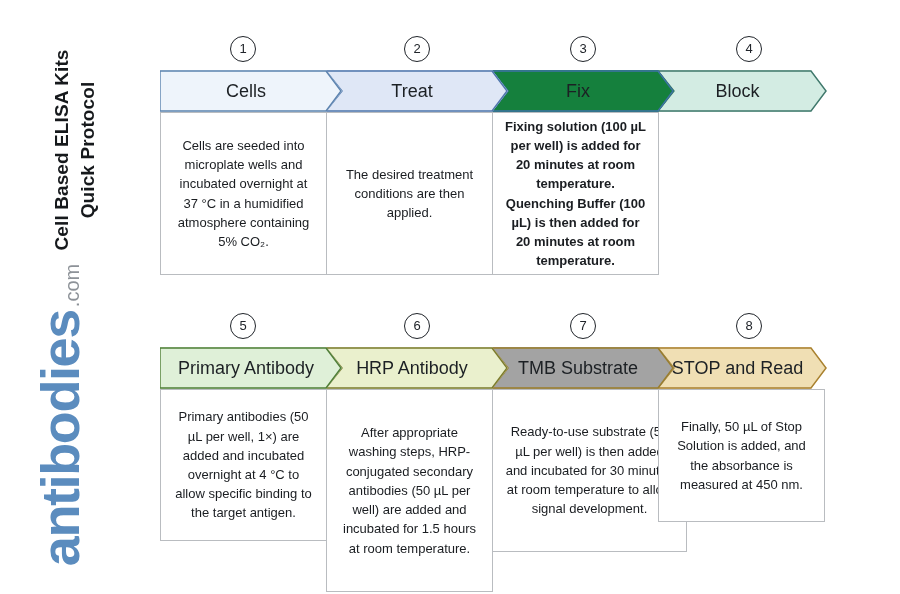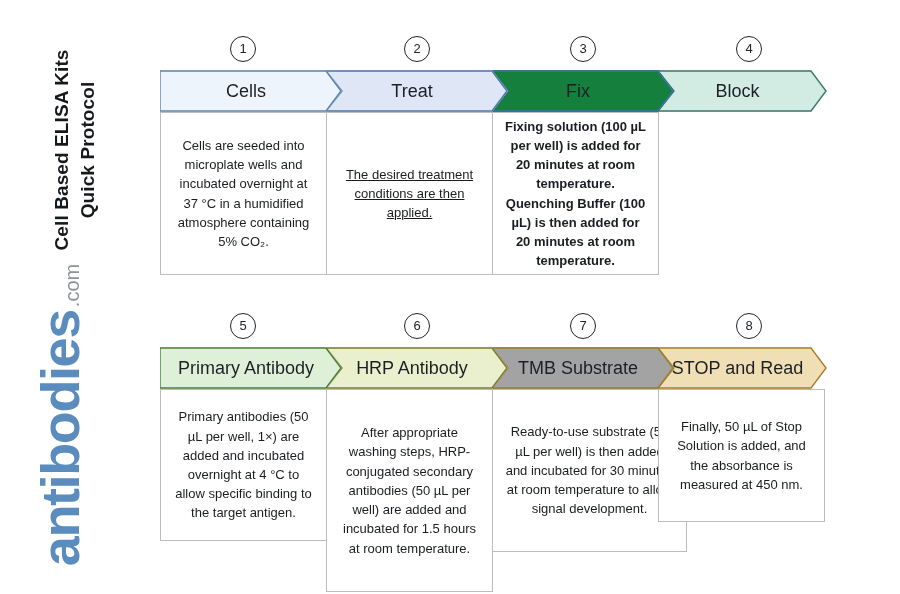--- a/index.html
+++ b/index.html
@@ -190,7 +190,7 @@
       <div class="body-cell" style="left: 0px; width: 167px; height: 163px;">
         <p>Cells are seeded into microplate wells and incubated overnight at 37 °C in a humidified atmosphere containing 5% CO₂.</p>
       </div>
-      <div class="body-cell" style="left: 166px; width: 167px; height: 163px; text-decoration: underline;">
+      <div class="body-cell" style="left: 166px; width: 167px; height: 163px;">
         <p>The desired treatment conditions are then applied.</p>
       </div>
       <div class="body-cell" style="left: 332px; width: 167px; height: 163px; font-weight: bold;">

